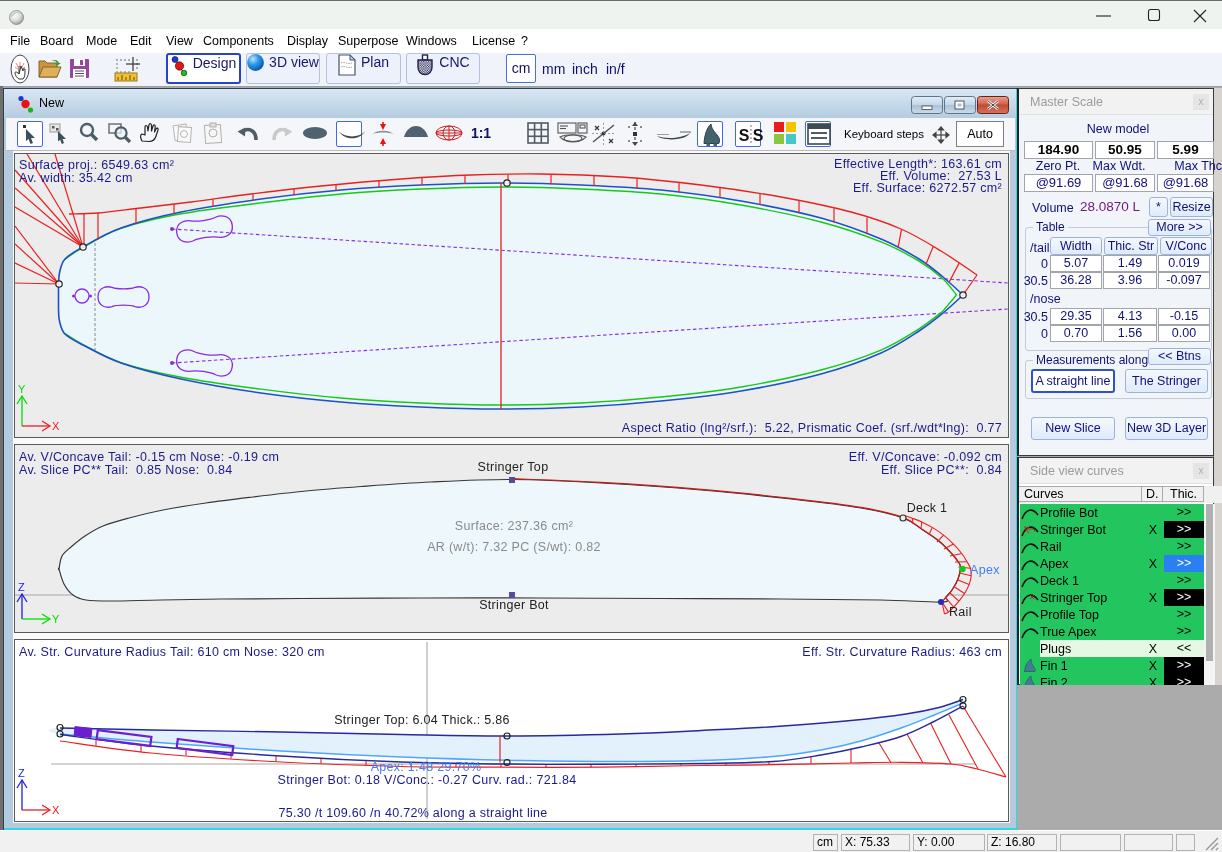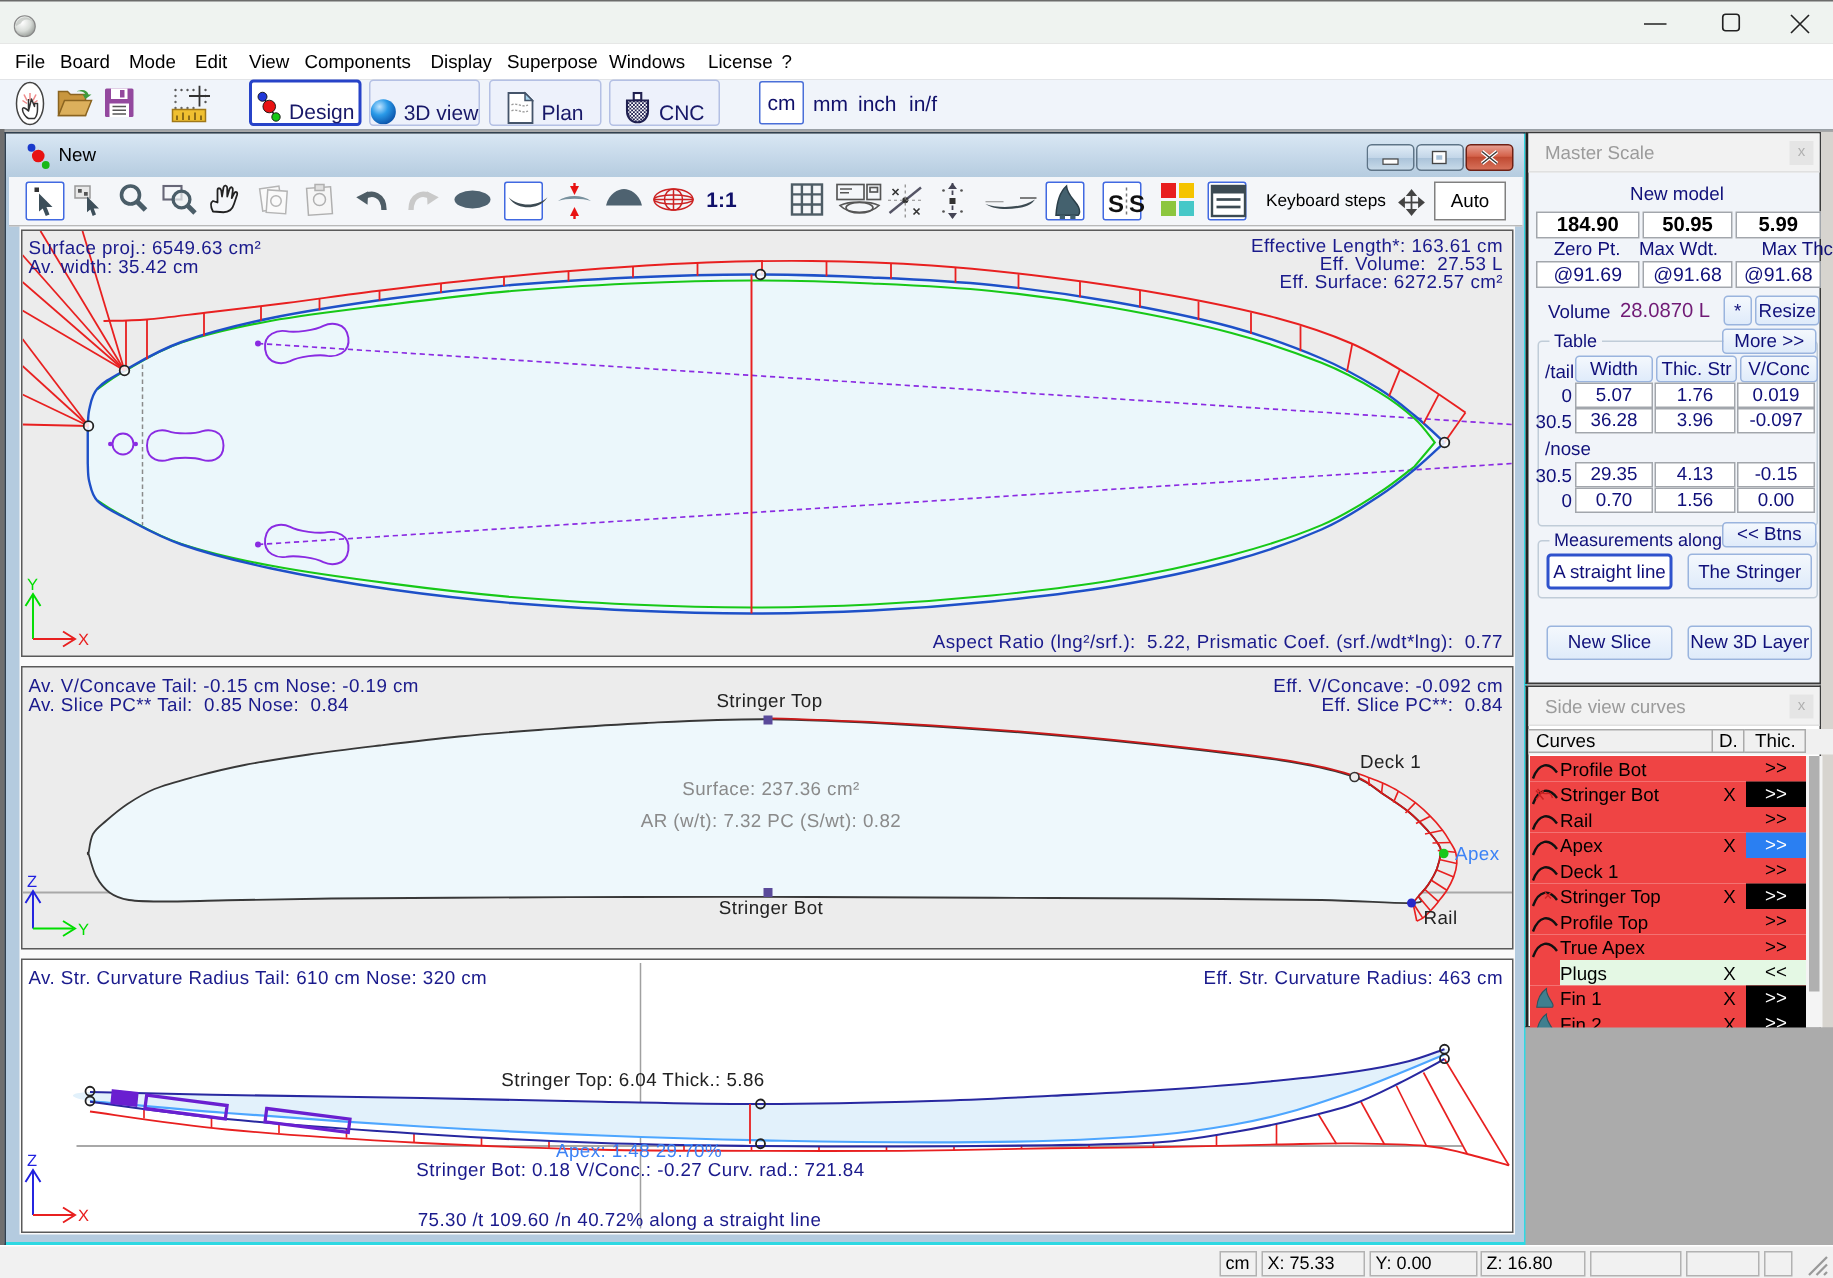--- a/index.html
+++ b/index.html
@@ -8,7 +8,7 @@
 #menubar{position:absolute;left:0;top:29px;width:1222px;height:24px;background:#fff}
 .mi{position:absolute;top:5px;font-size:12.5px;color:#000}
 #toolbar{position:absolute;left:0;top:53px;width:1222px;height:33px;background:#f0f4fa}
-.tbtn{position:absolute;top:0px;height:31px;border:1px solid #b4c0e4;border-radius:3px;background:#edf1fb;display:flex;align-items:flex-end;justify-content:center;font-size:14px;color:#181868;gap:5px;white-space:nowrap}
+.tbtn{position:absolute;top:0px;height:31px;border:1px solid #b4c0e4;border-radius:3px;background:#edf1fb;display:flex;align-items:flex-start;justify-content:center;font-size:14px;color:#181868;gap:5px;white-space:nowrap}
 .unit{position:absolute;top:8px;font-size:14px;color:#10106a}
 #mdi-sep{position:absolute;left:0;top:86px;width:1222px;height:1px;background:#9aa0a6}
 #doc{position:absolute;left:3px;top:88px;width:1014px;height:742px;background:linear-gradient(#d9e7f4,#b4cbdf 30px);border:1px solid #30404f;border-right:1px solid #0e1822}

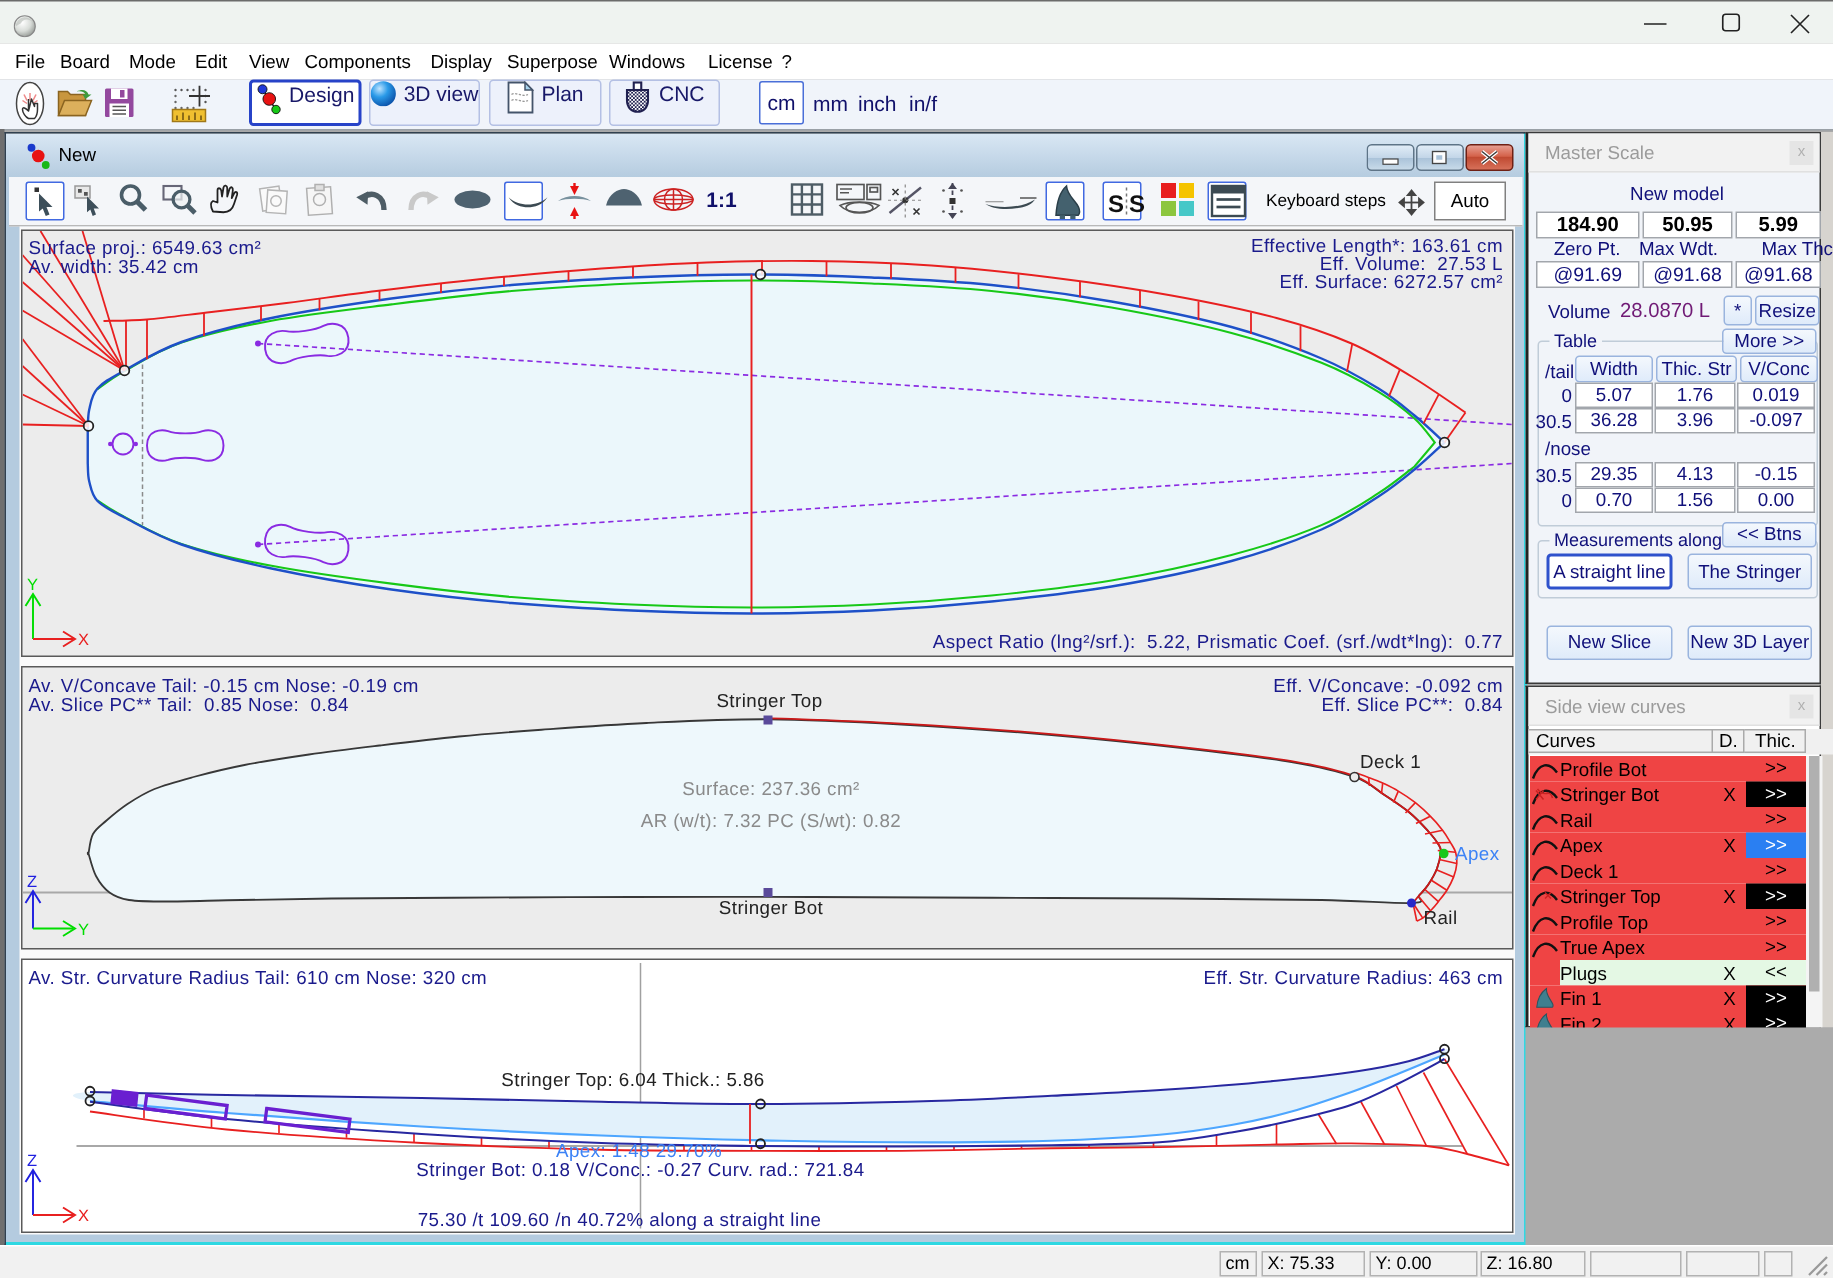--- a/index.html
+++ b/index.html
@@ -562,7 +562,7 @@
     <div class="btn7" style="left:141px;top:148px;width:52px;height:18px;line-height:16px">V/Conc</div>
     <div class="abs navy" style="left:29px;top:168px;font-size:12.5px;transform:translateX(-100%);white-space:nowrap">0</div>
     <div class="field" style="left:31px;top:166px;width:52px;height:17px;line-height:15px;font-size:12.5px">5.07</div>
-    <div class="field" style="left:84px;top:166px;width:54px;height:17px;line-height:15px;font-size:12.5px">1.76</div>
+    <div class="field" style="left:84px;top:166px;width:54px;height:17px;line-height:15px;font-size:12.5px">1.49</div>
     <div class="field" style="left:139px;top:166px;width:52px;height:17px;line-height:15px;font-size:12.5px">0.019</div>
     <div class="abs navy" style="left:29px;top:185px;font-size:12.5px;transform:translateX(-100%);white-space:nowrap">30.5</div>
     <div class="field" style="left:31px;top:183px;width:52px;height:17px;line-height:15px;font-size:12.5px">36.28</div>

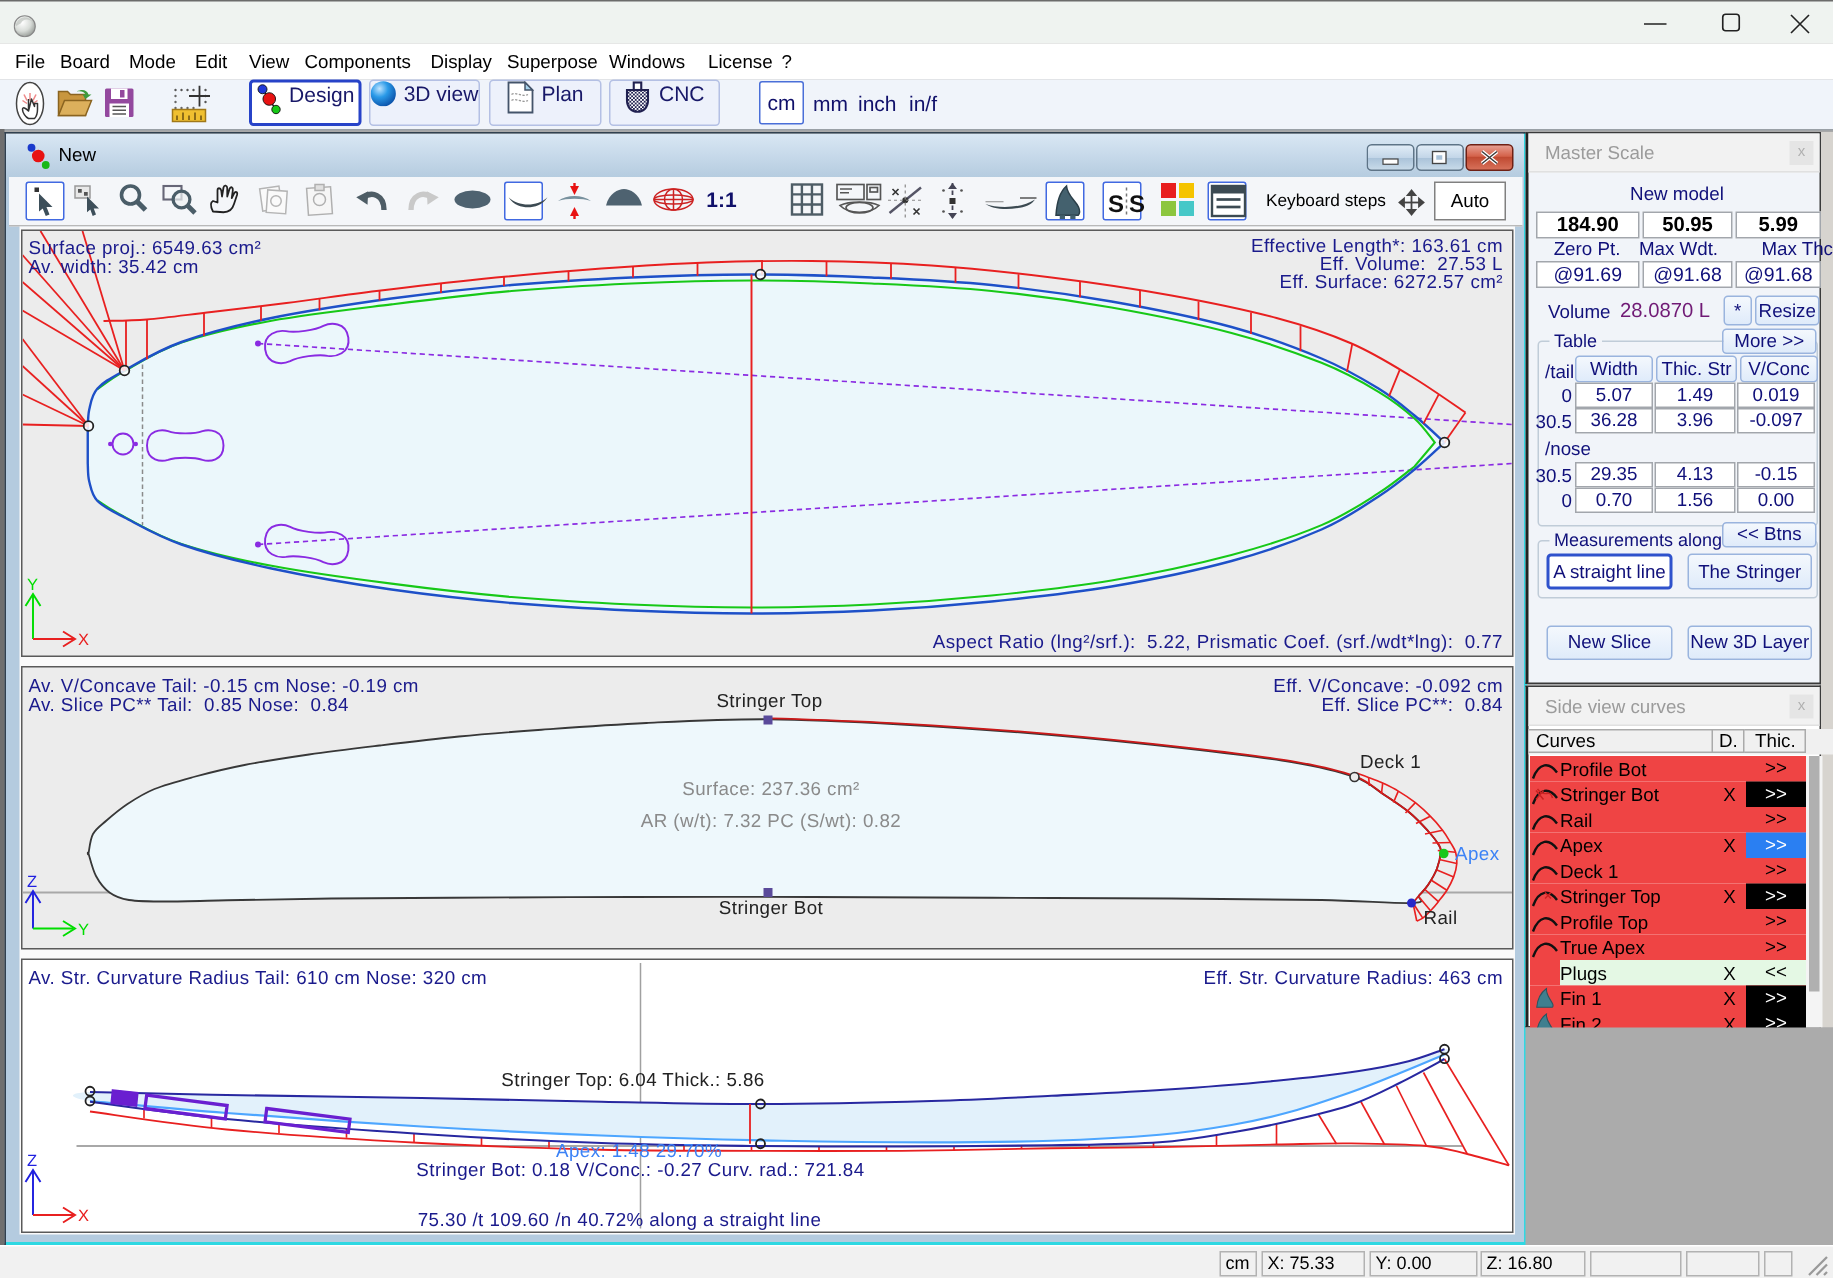--- a/index.html
+++ b/index.html
@@ -29,7 +29,7 @@
 .btn7{position:absolute;background:linear-gradient(#f4f8fd,#dfebfa);border:1px solid #9ab4de;border-radius:3px;font-size:12.5px;color:#10107a;text-align:center}
 .gbox{position:absolute;border:1px solid #c0ccd8;border-radius:3px}
 .glabel{position:absolute;top:-8px;left:7px;background:#f1f4f9;padding:0 3px;font-size:12px;color:#10107a;white-space:nowrap}
-.lrow{position:absolute;left:1px;height:17px;width:184px;background:#ef4444}
+.lrow{position:absolute;left:1px;height:17px;width:184px;background:#22c55e}
 .lname{position:absolute;left:20px;top:2px;font-size:12.5px;color:#000}
 .lx{position:absolute;left:124px;top:2px;font-size:12.5px;color:#000;width:18px;text-align:center}
 .lprop{position:absolute;left:144px;top:0px;width:40px;height:17px;font-size:12.5px;text-align:center;line-height:16px}

